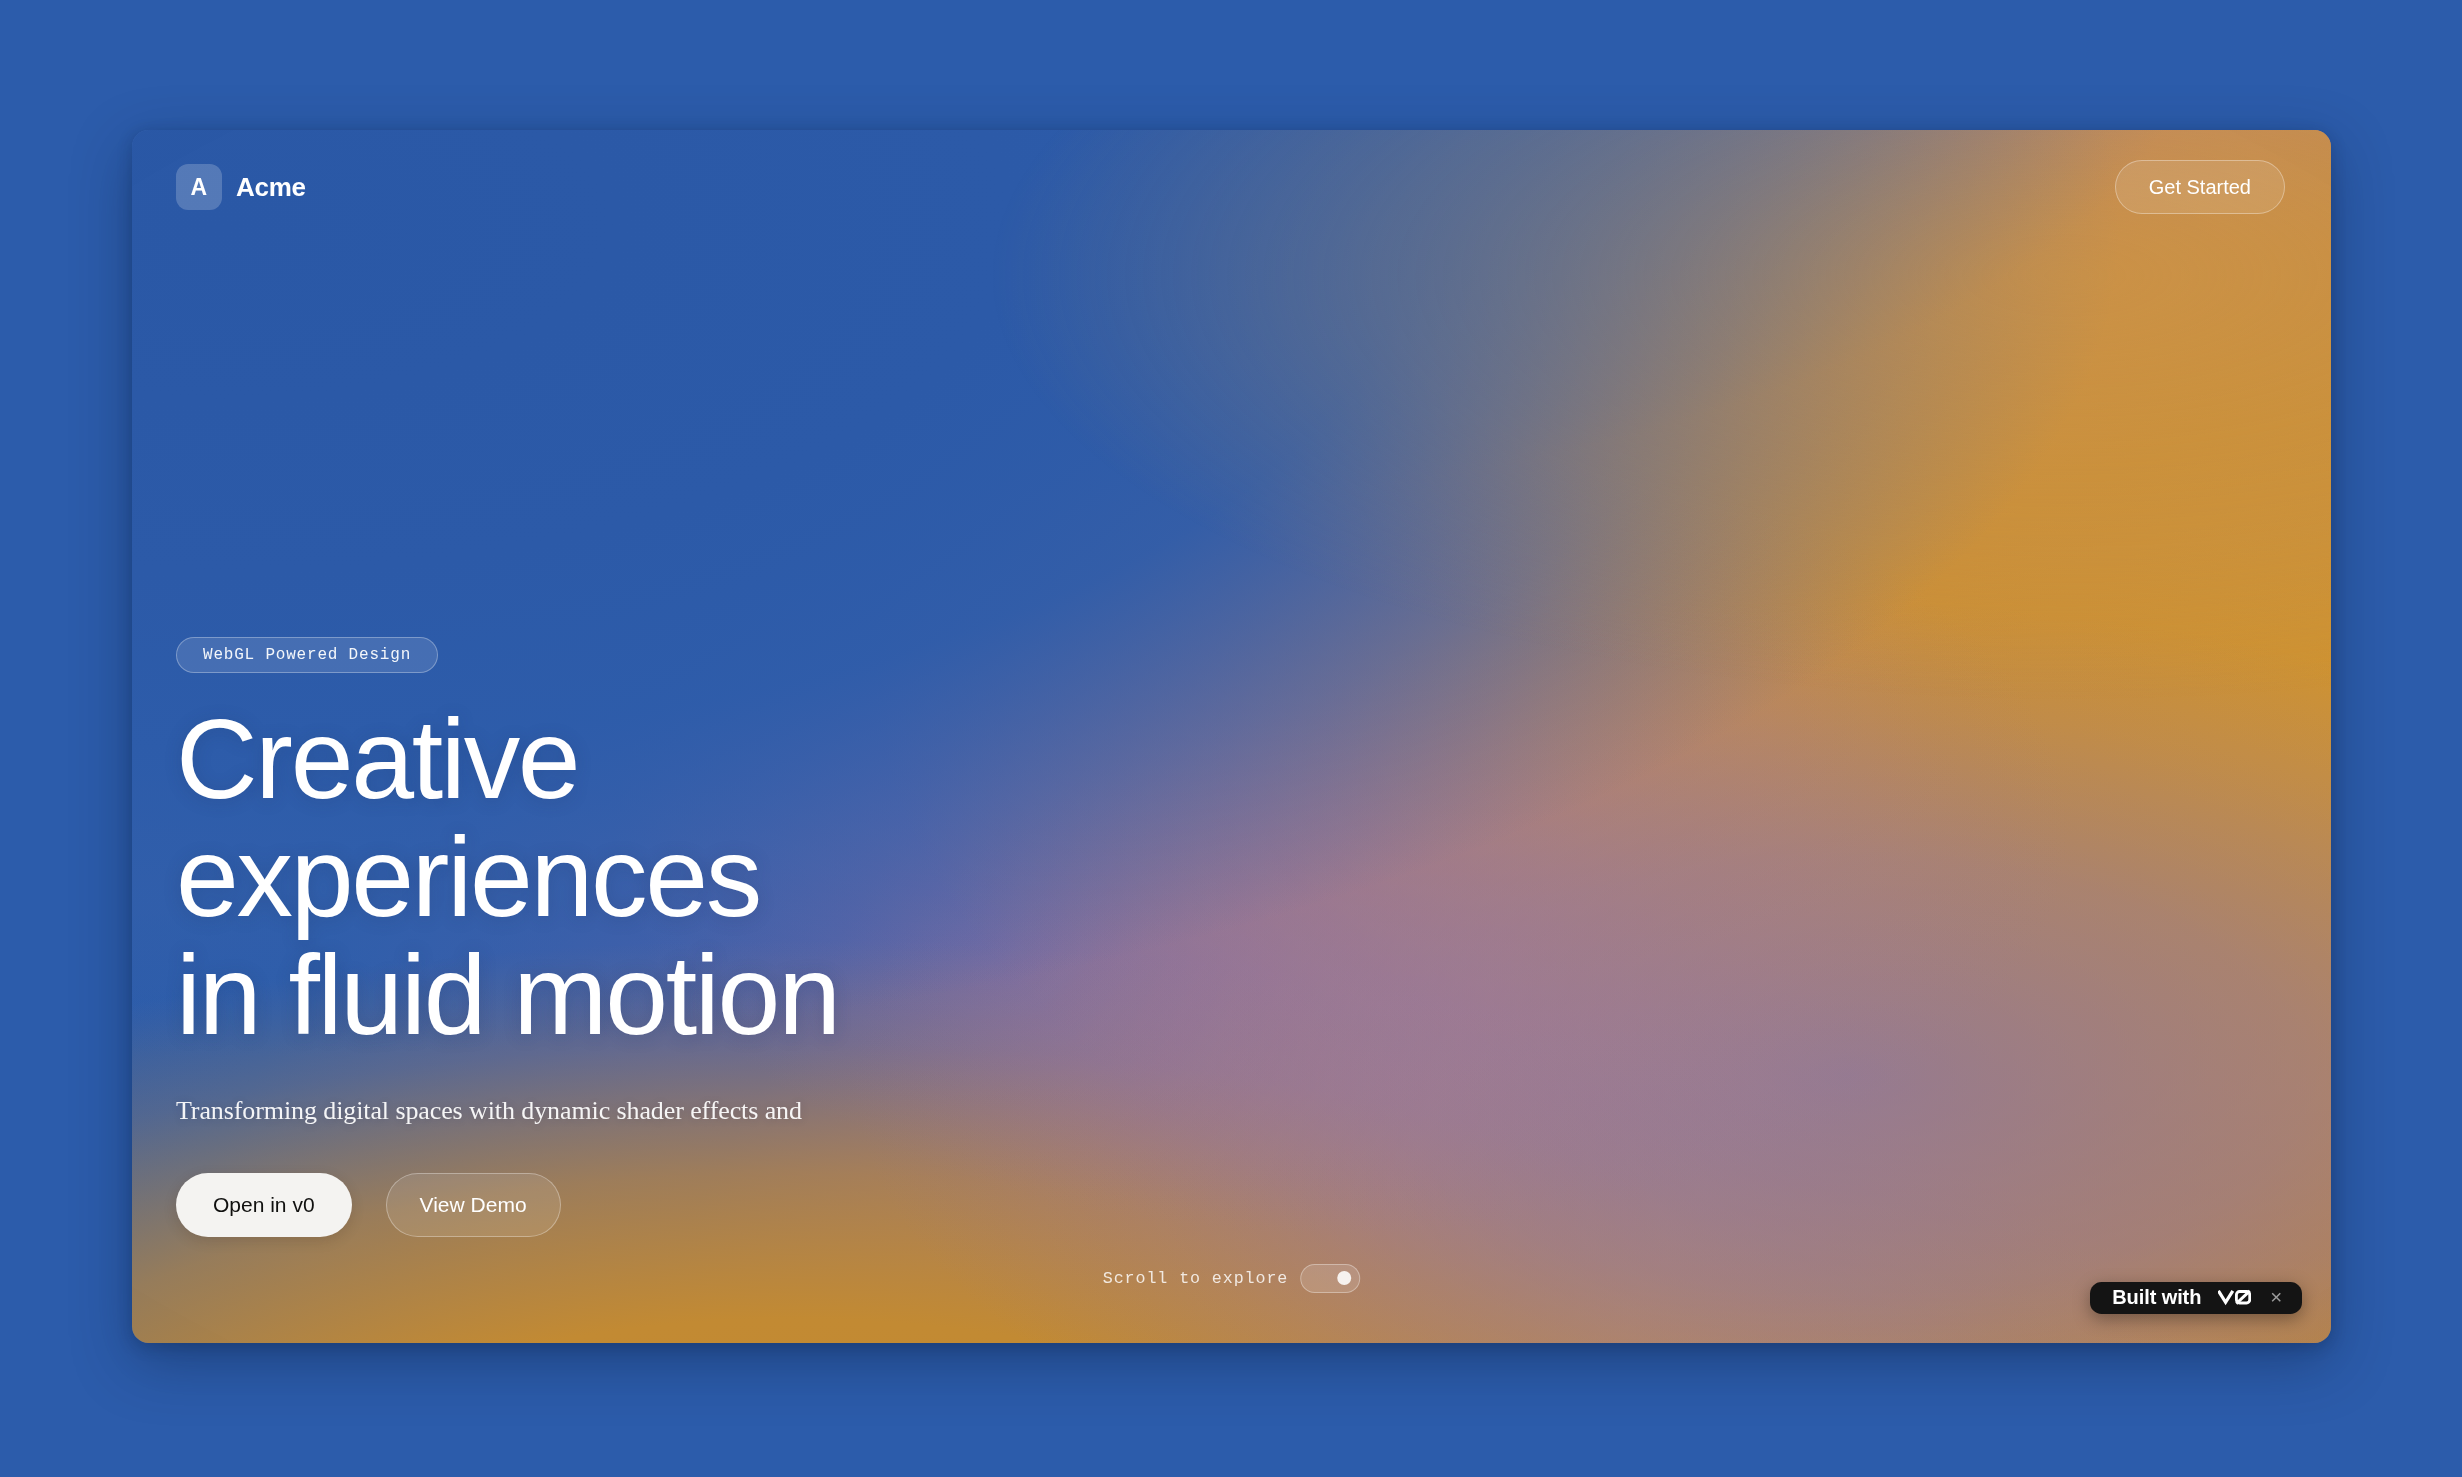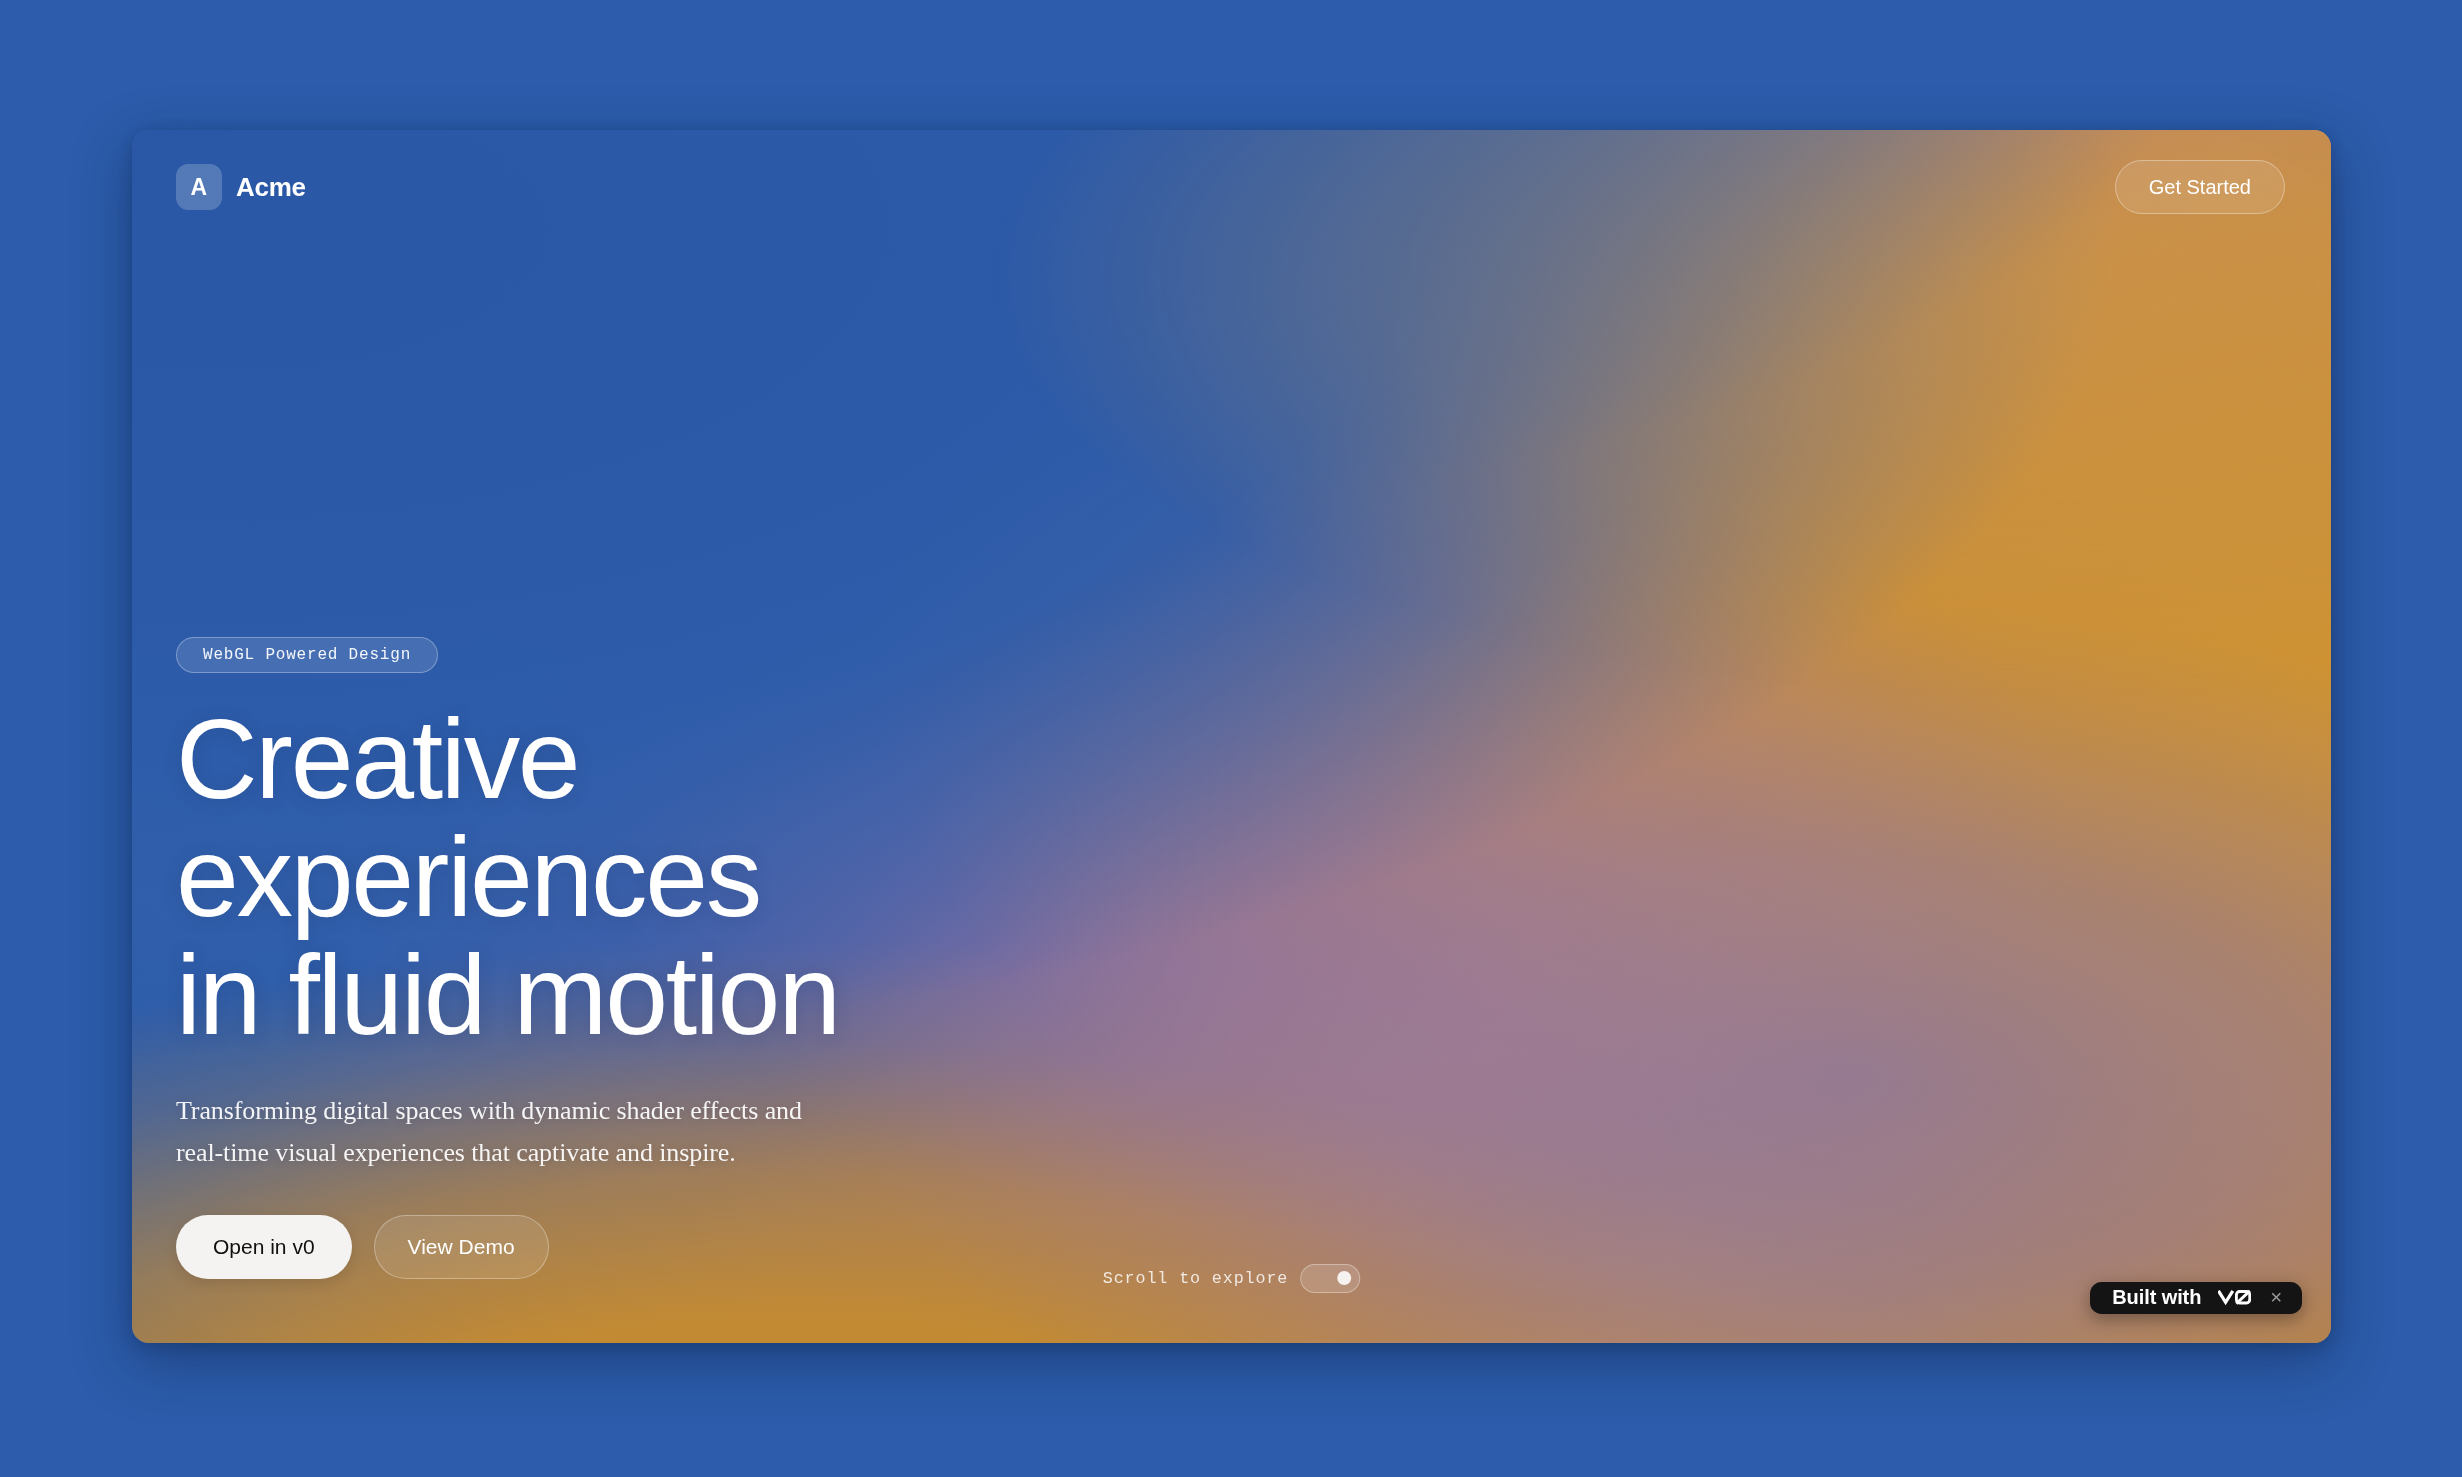--- a/index.html
+++ b/index.html
@@ -298,7 +298,6 @@
 
       <p id="hero-subtitle">
         <span class="line">Transforming digital spaces with dynamic shader effects and</span>
-        <span class="line">real-time visual experiences that captivate and inspire.</span>
       </p>
 
       <div id="hero-actions">

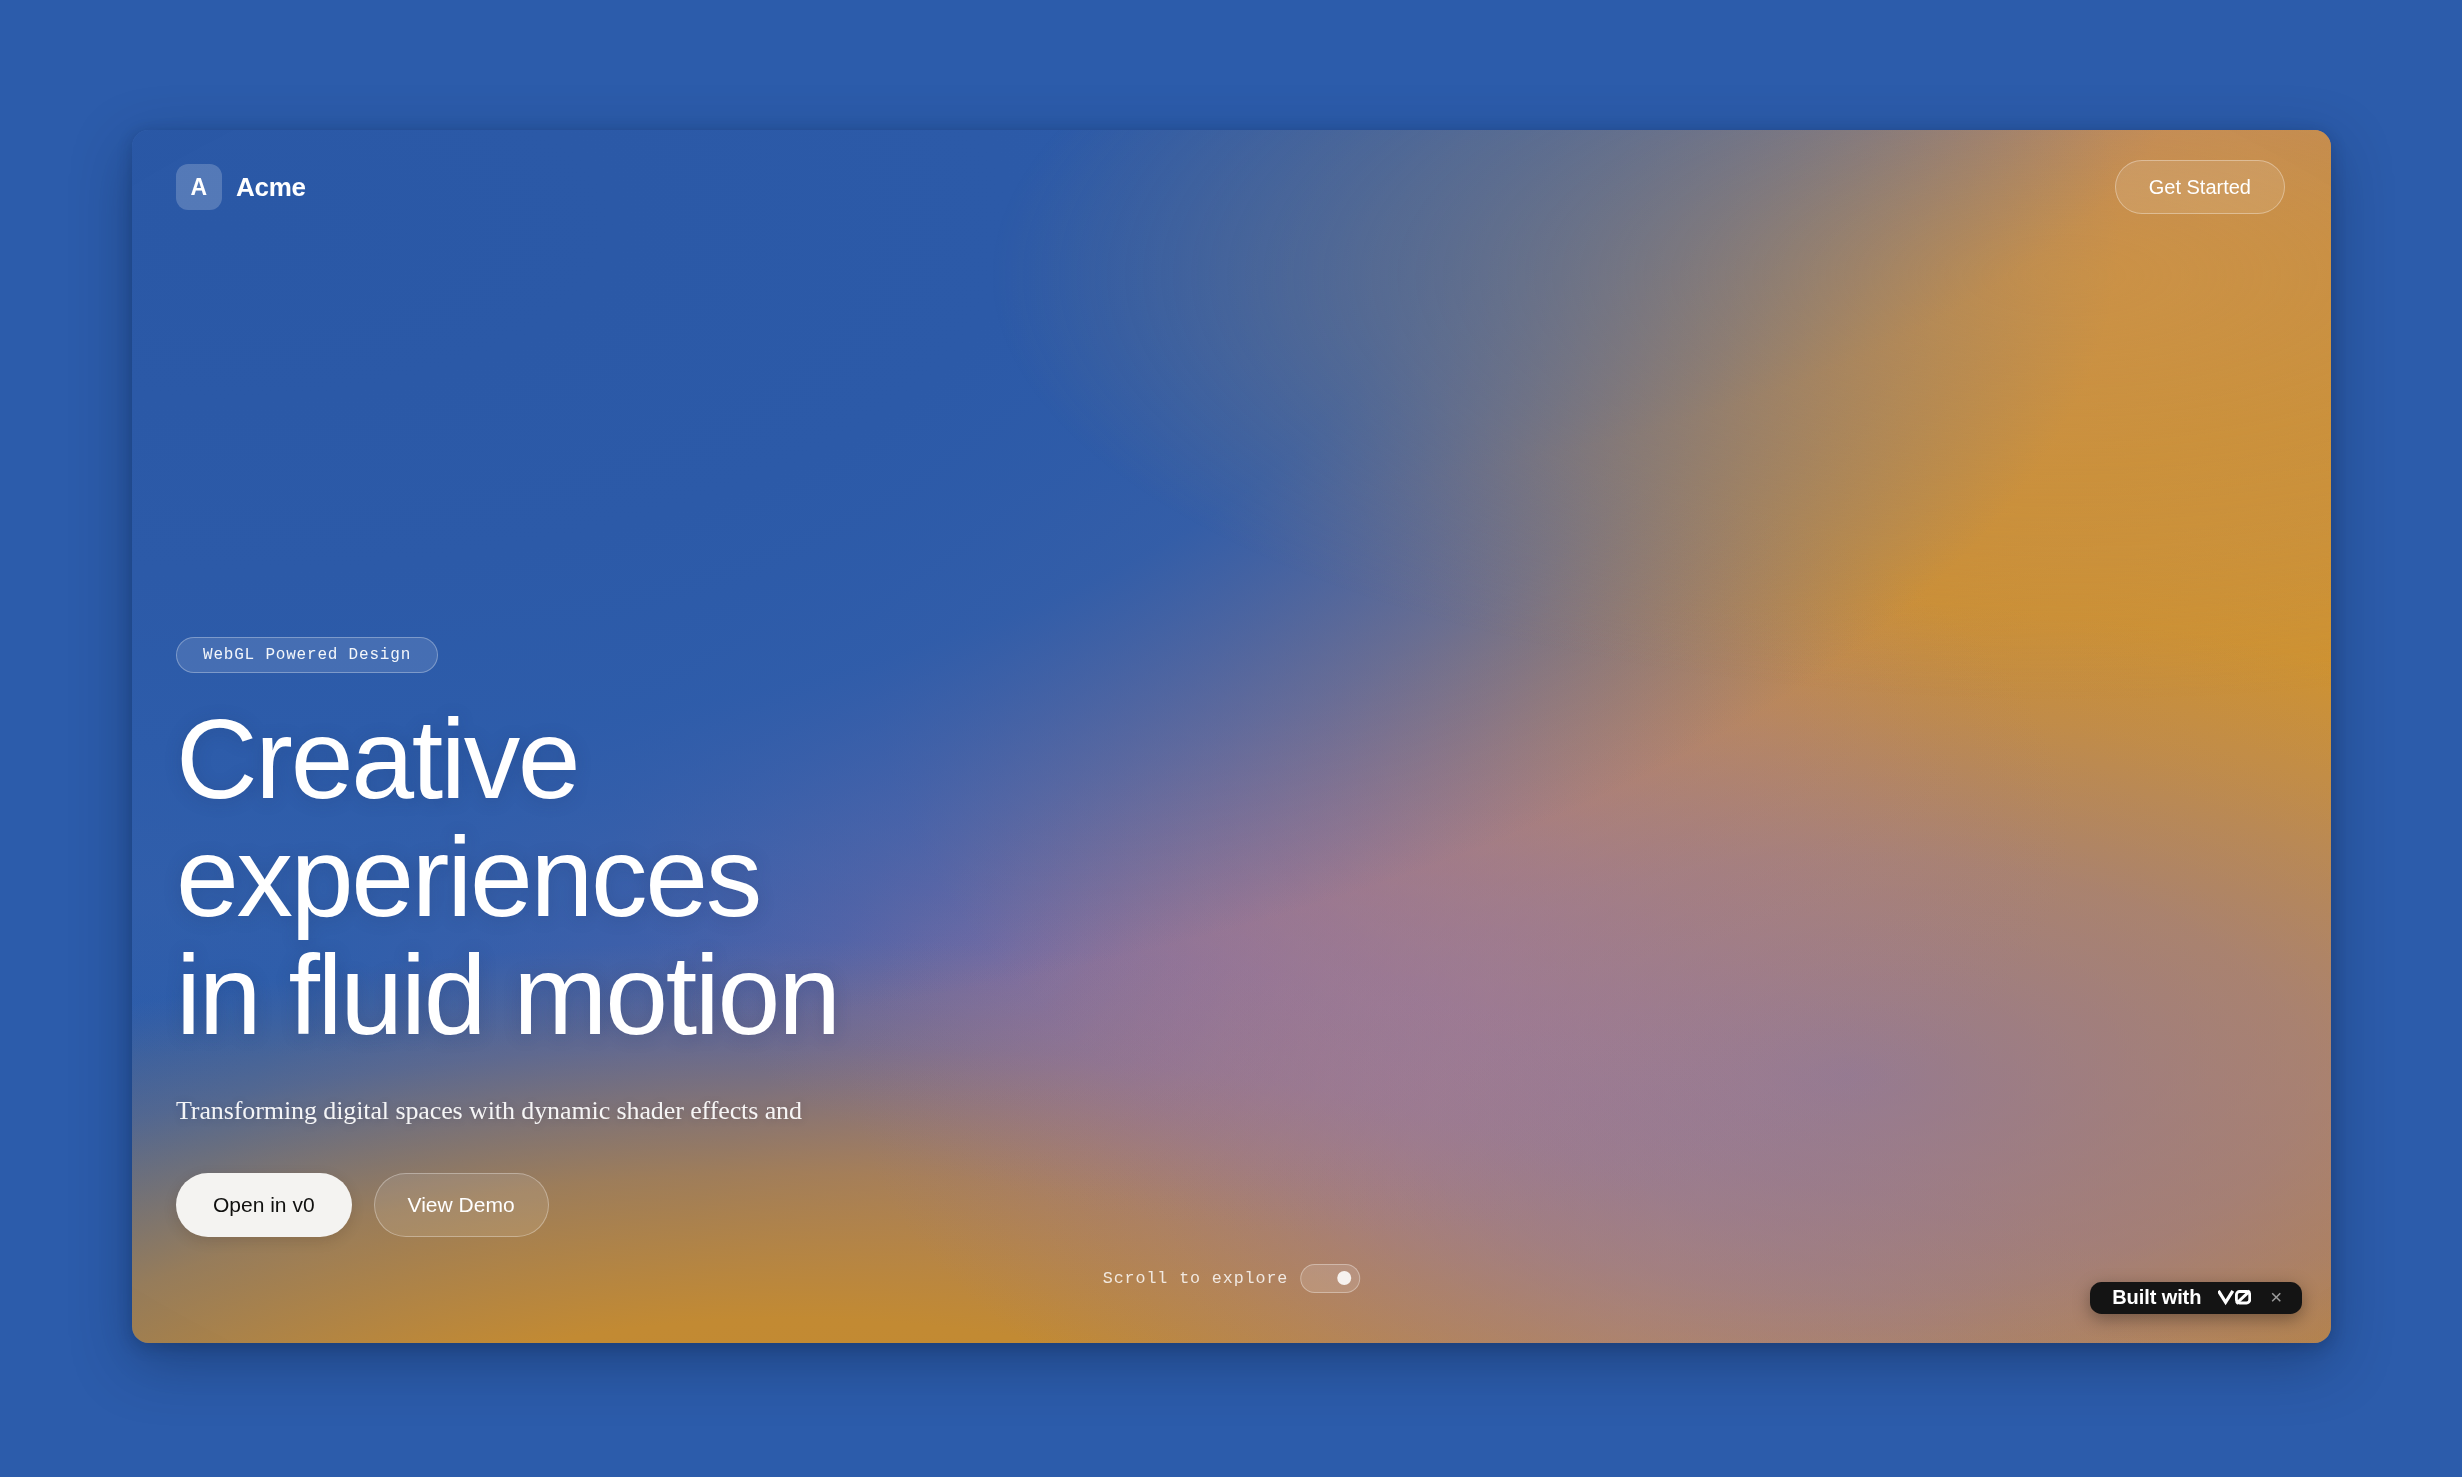--- a/index.html
+++ b/index.html
@@ -181,7 +181,7 @@
 
   #hero-actions{
     margin-top:41px;
-    display:flex; align-items:center; gap:22px;
+    display:flex; align-items:center; gap:34px;
   }
   .btn{
     height:64px;

